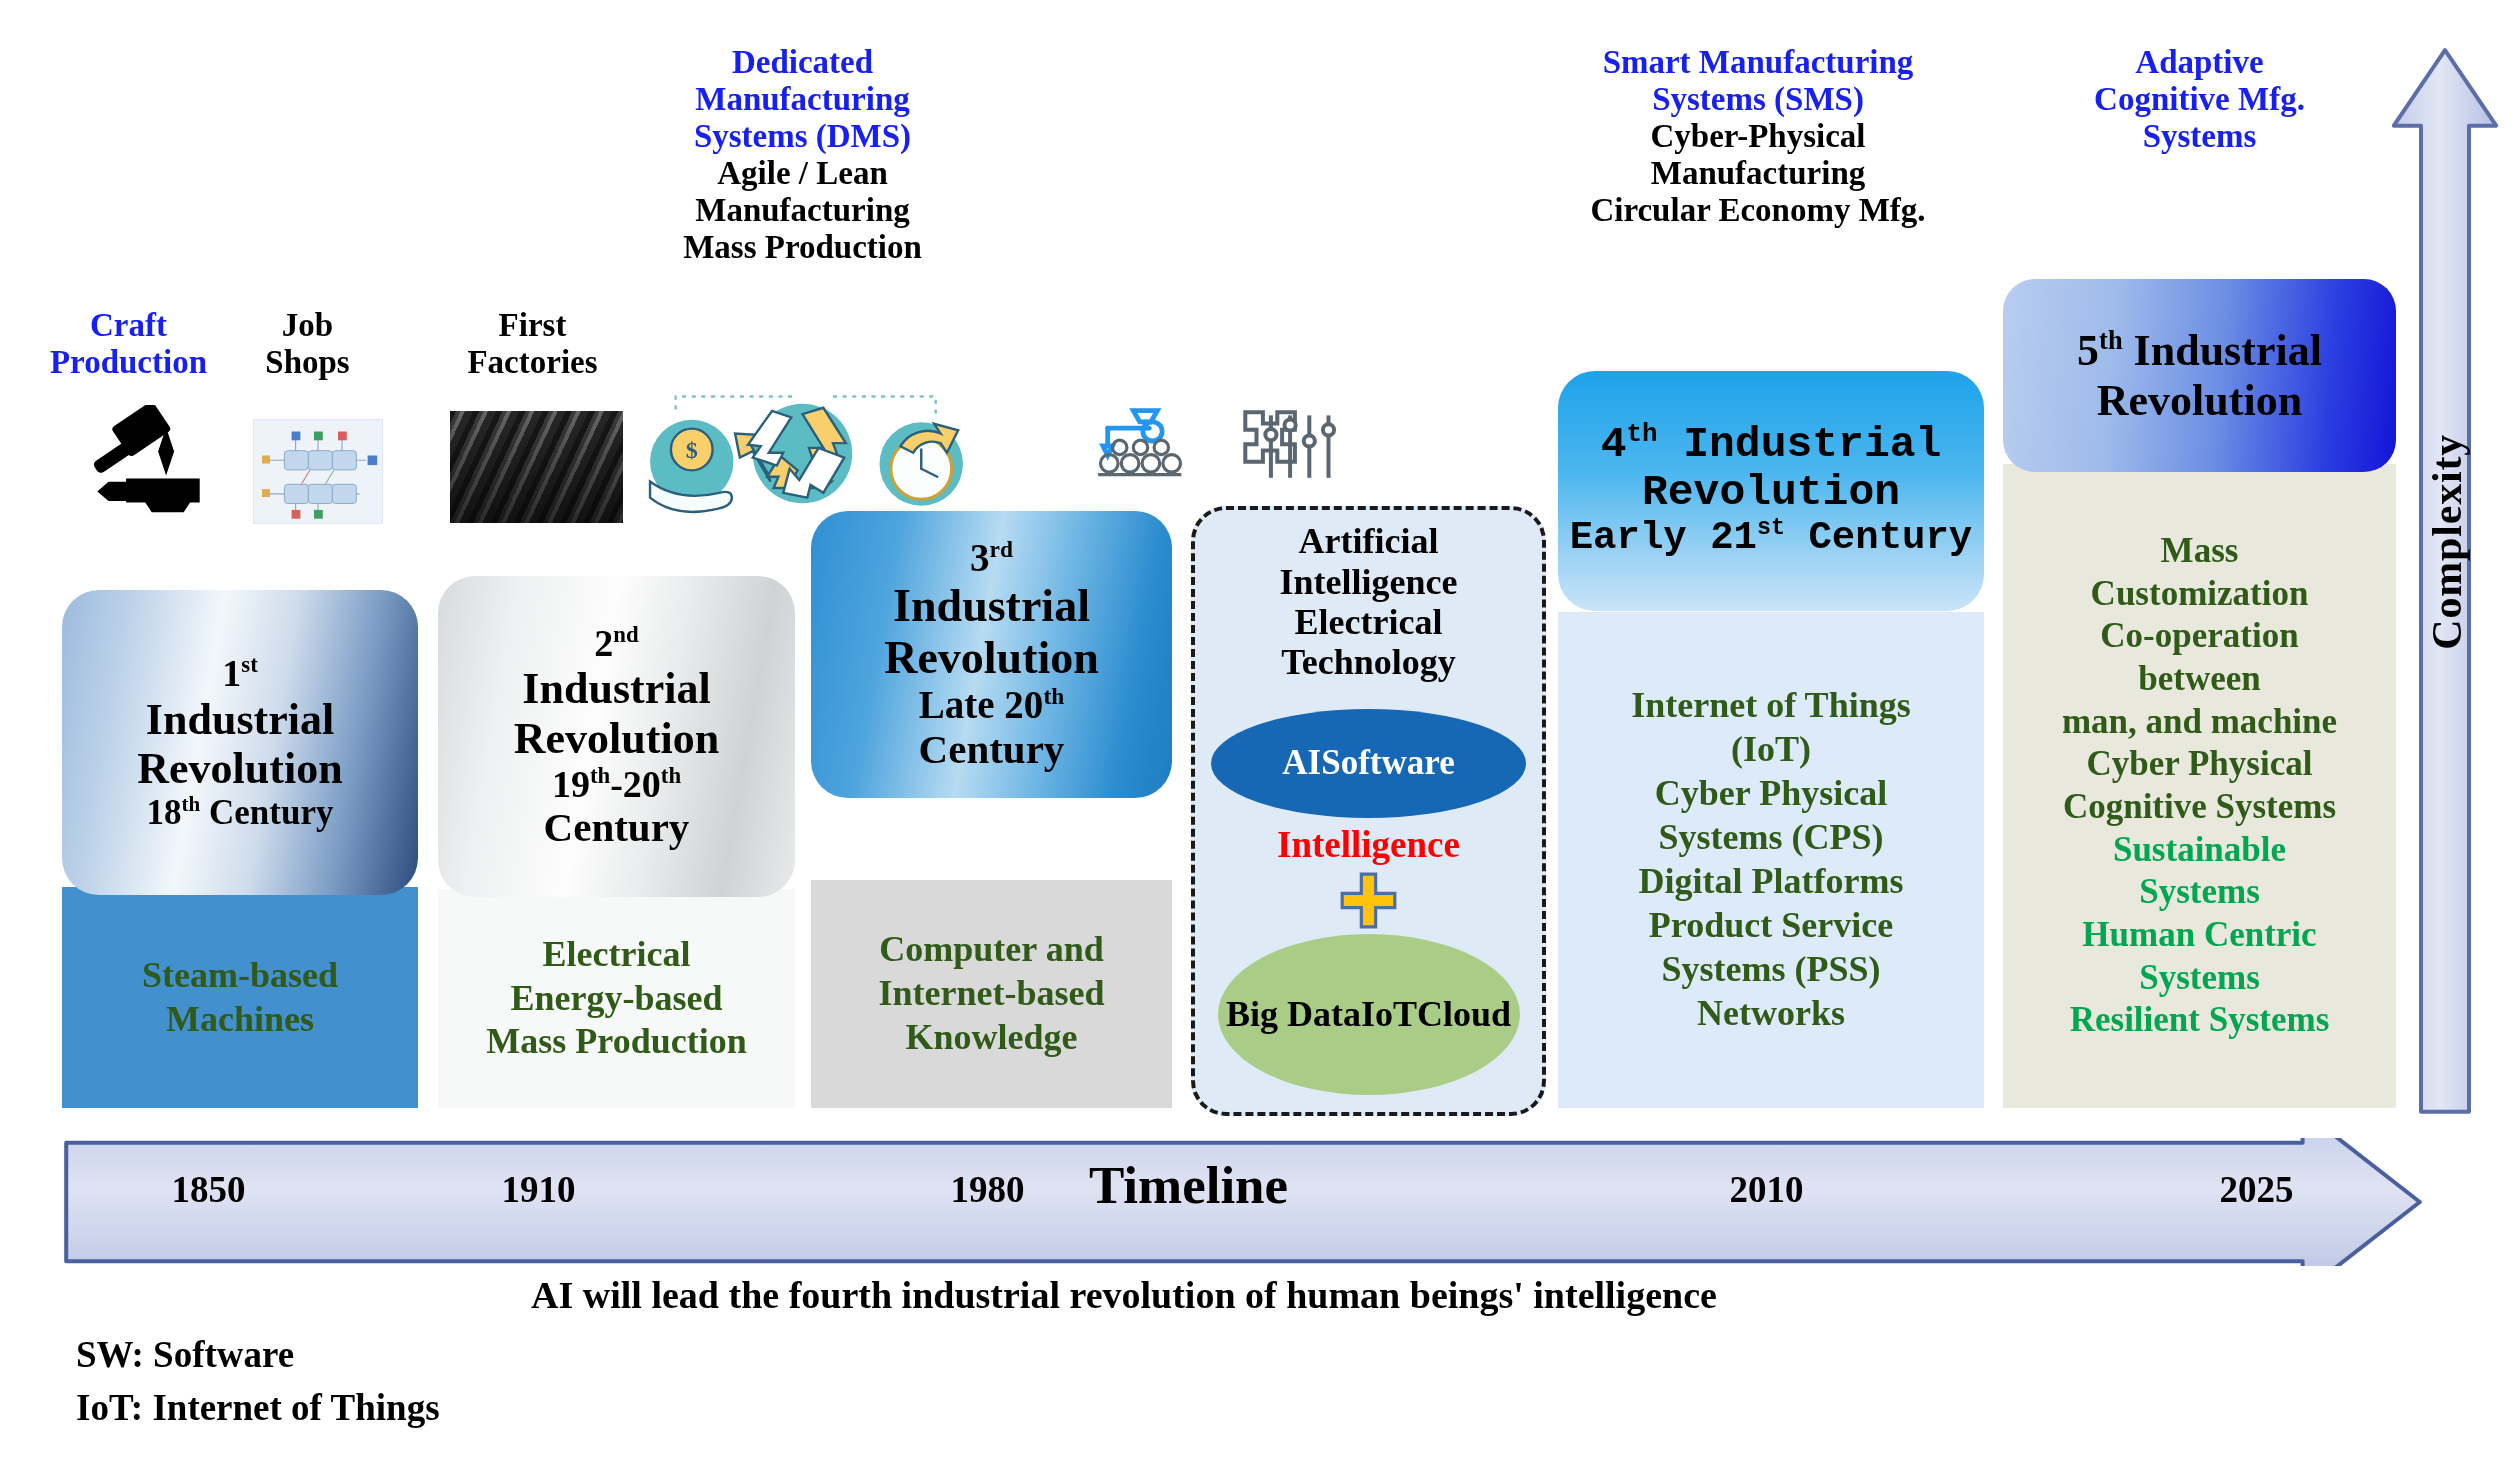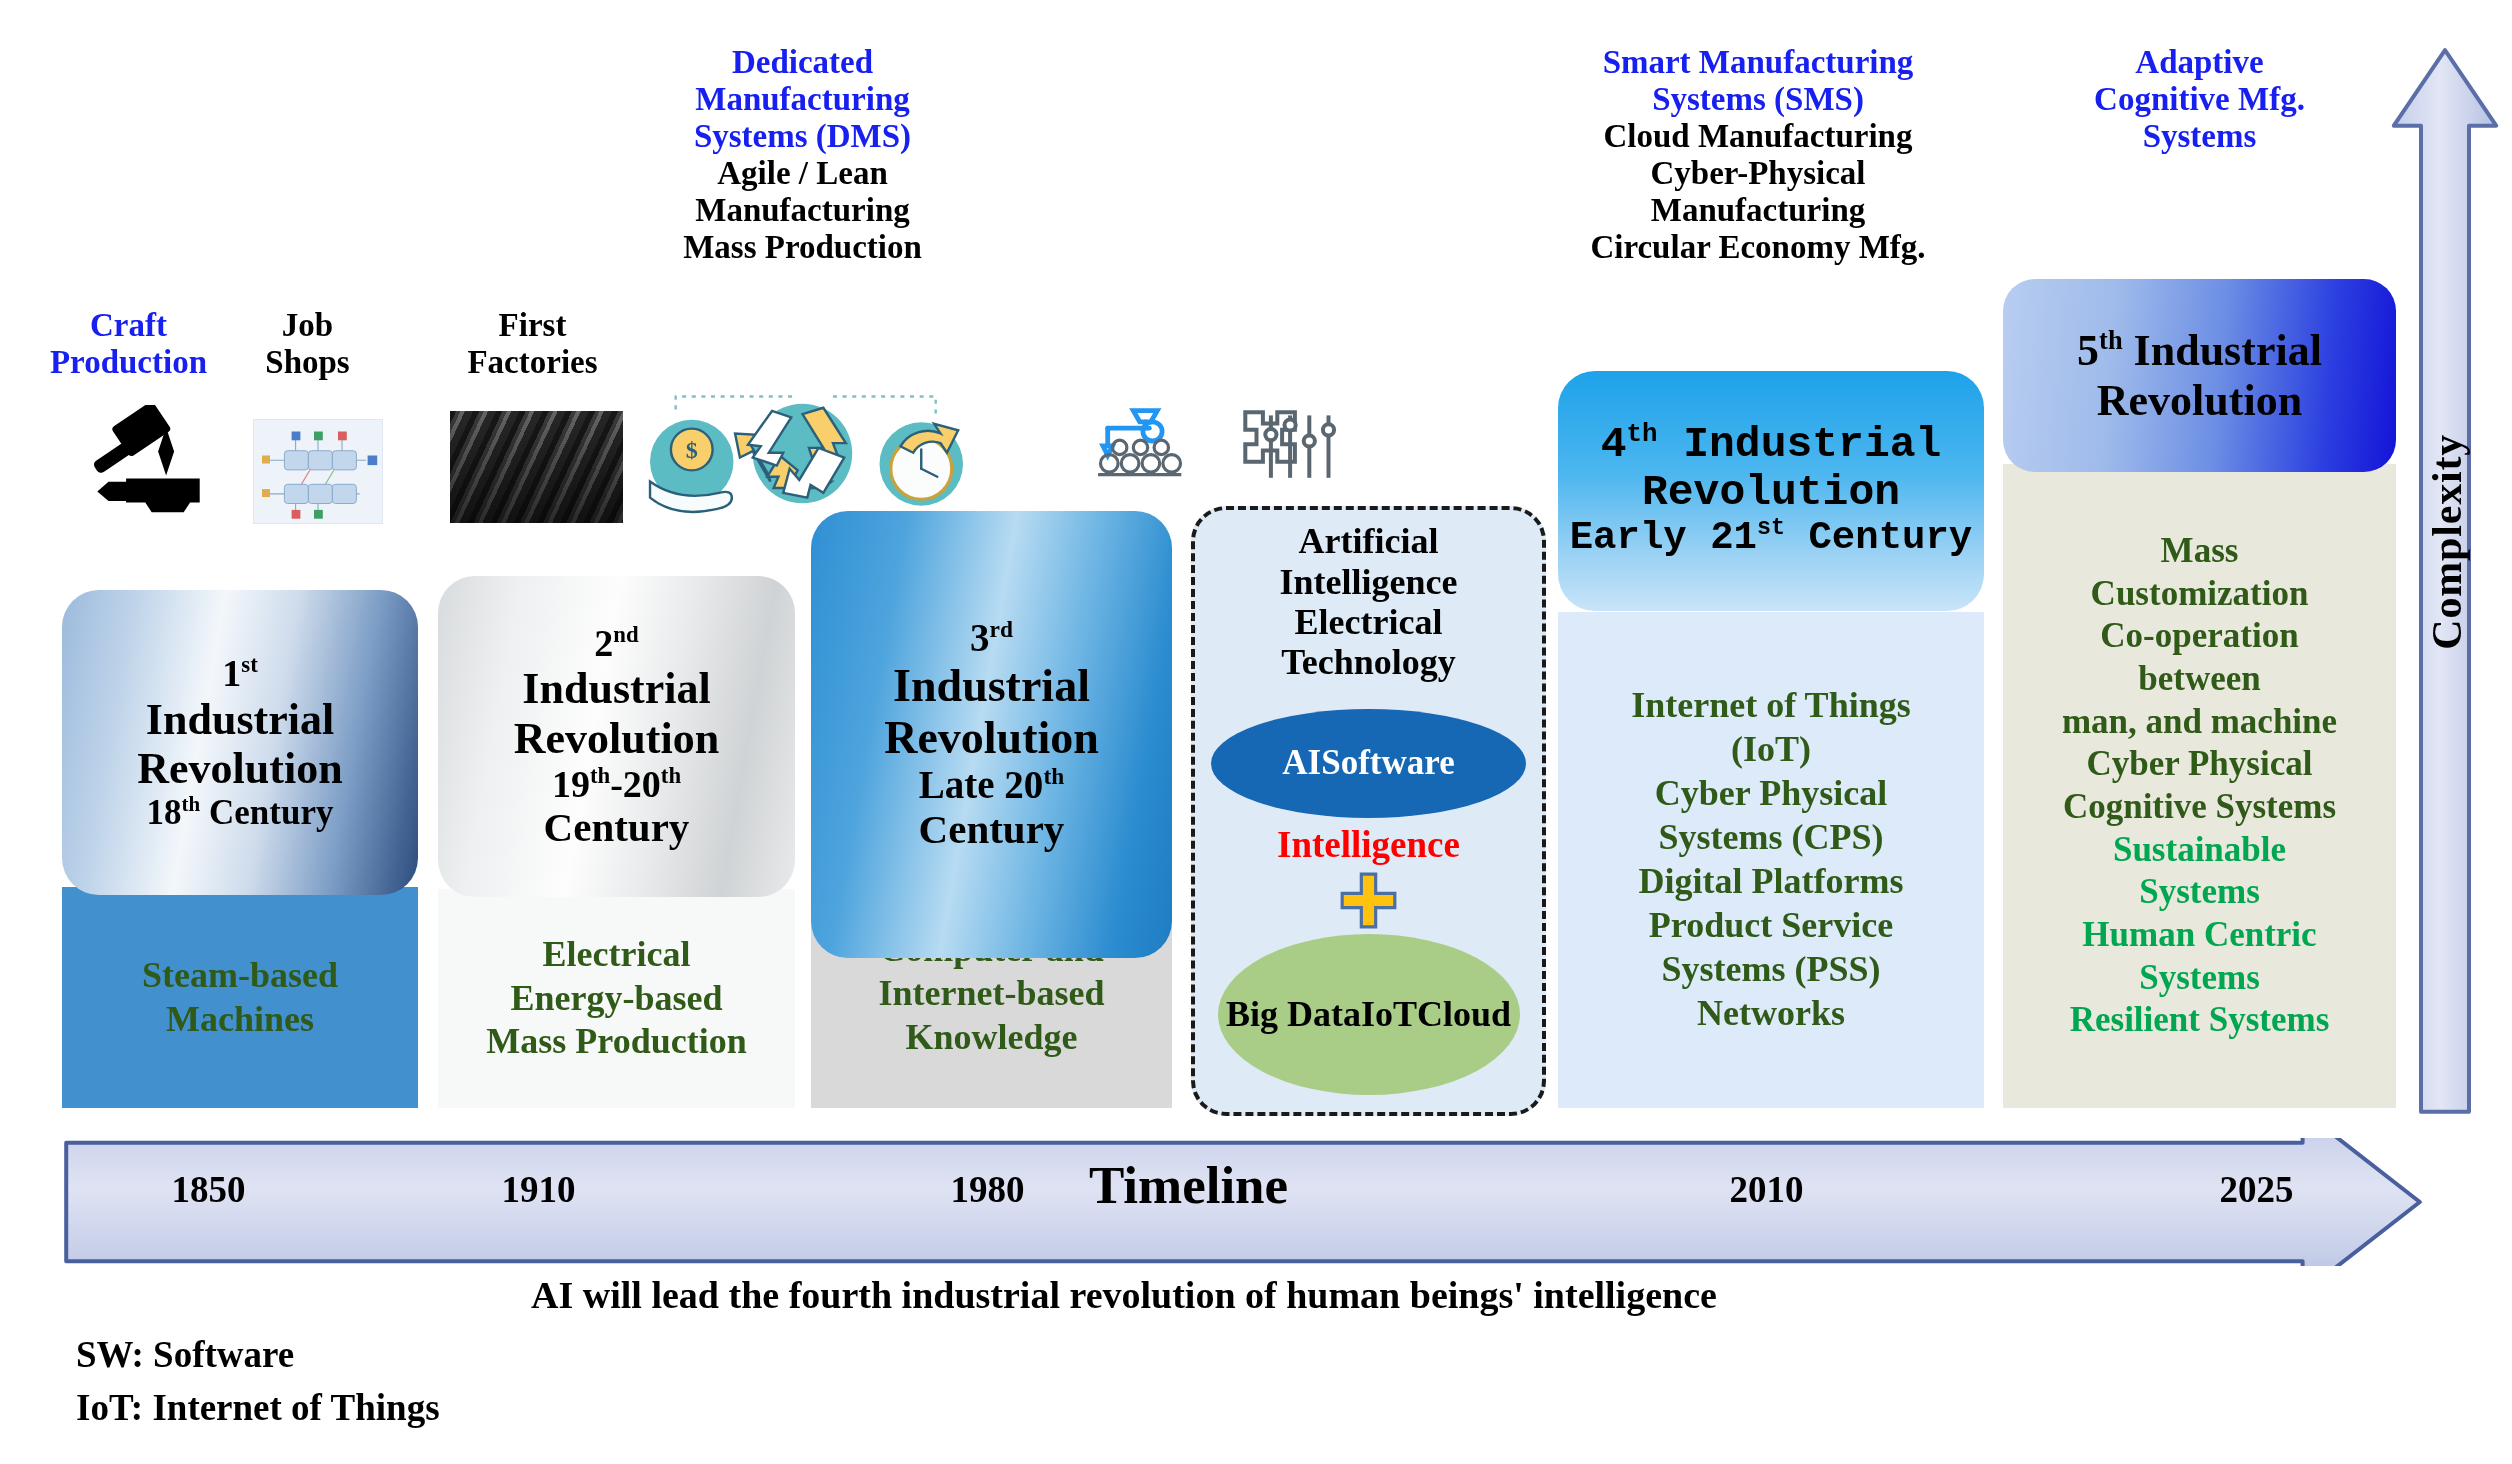--- a/index.html
+++ b/index.html
@@ -92,7 +92,6 @@
   <div class="hdr" data-name="label-sms" style="left:1509px;top:44px;width:498px;font-size:33px;">
     <span class="blue" data-name="sms-blue-1">Smart Manufacturing</span>
     <span class="blue" data-name="sms-blue-2">Systems (SMS)</span>
-    <span class="blk" data-name="sms-black-1">Cloud Manufacturing</span>
     <span class="blk" data-name="sms-black-2">Cyber-Physical</span>
     <span class="blk" data-name="sms-black-3">Manufacturing</span>
     <span class="blk" data-name="sms-black-4">Circular Economy Mfg.</span>

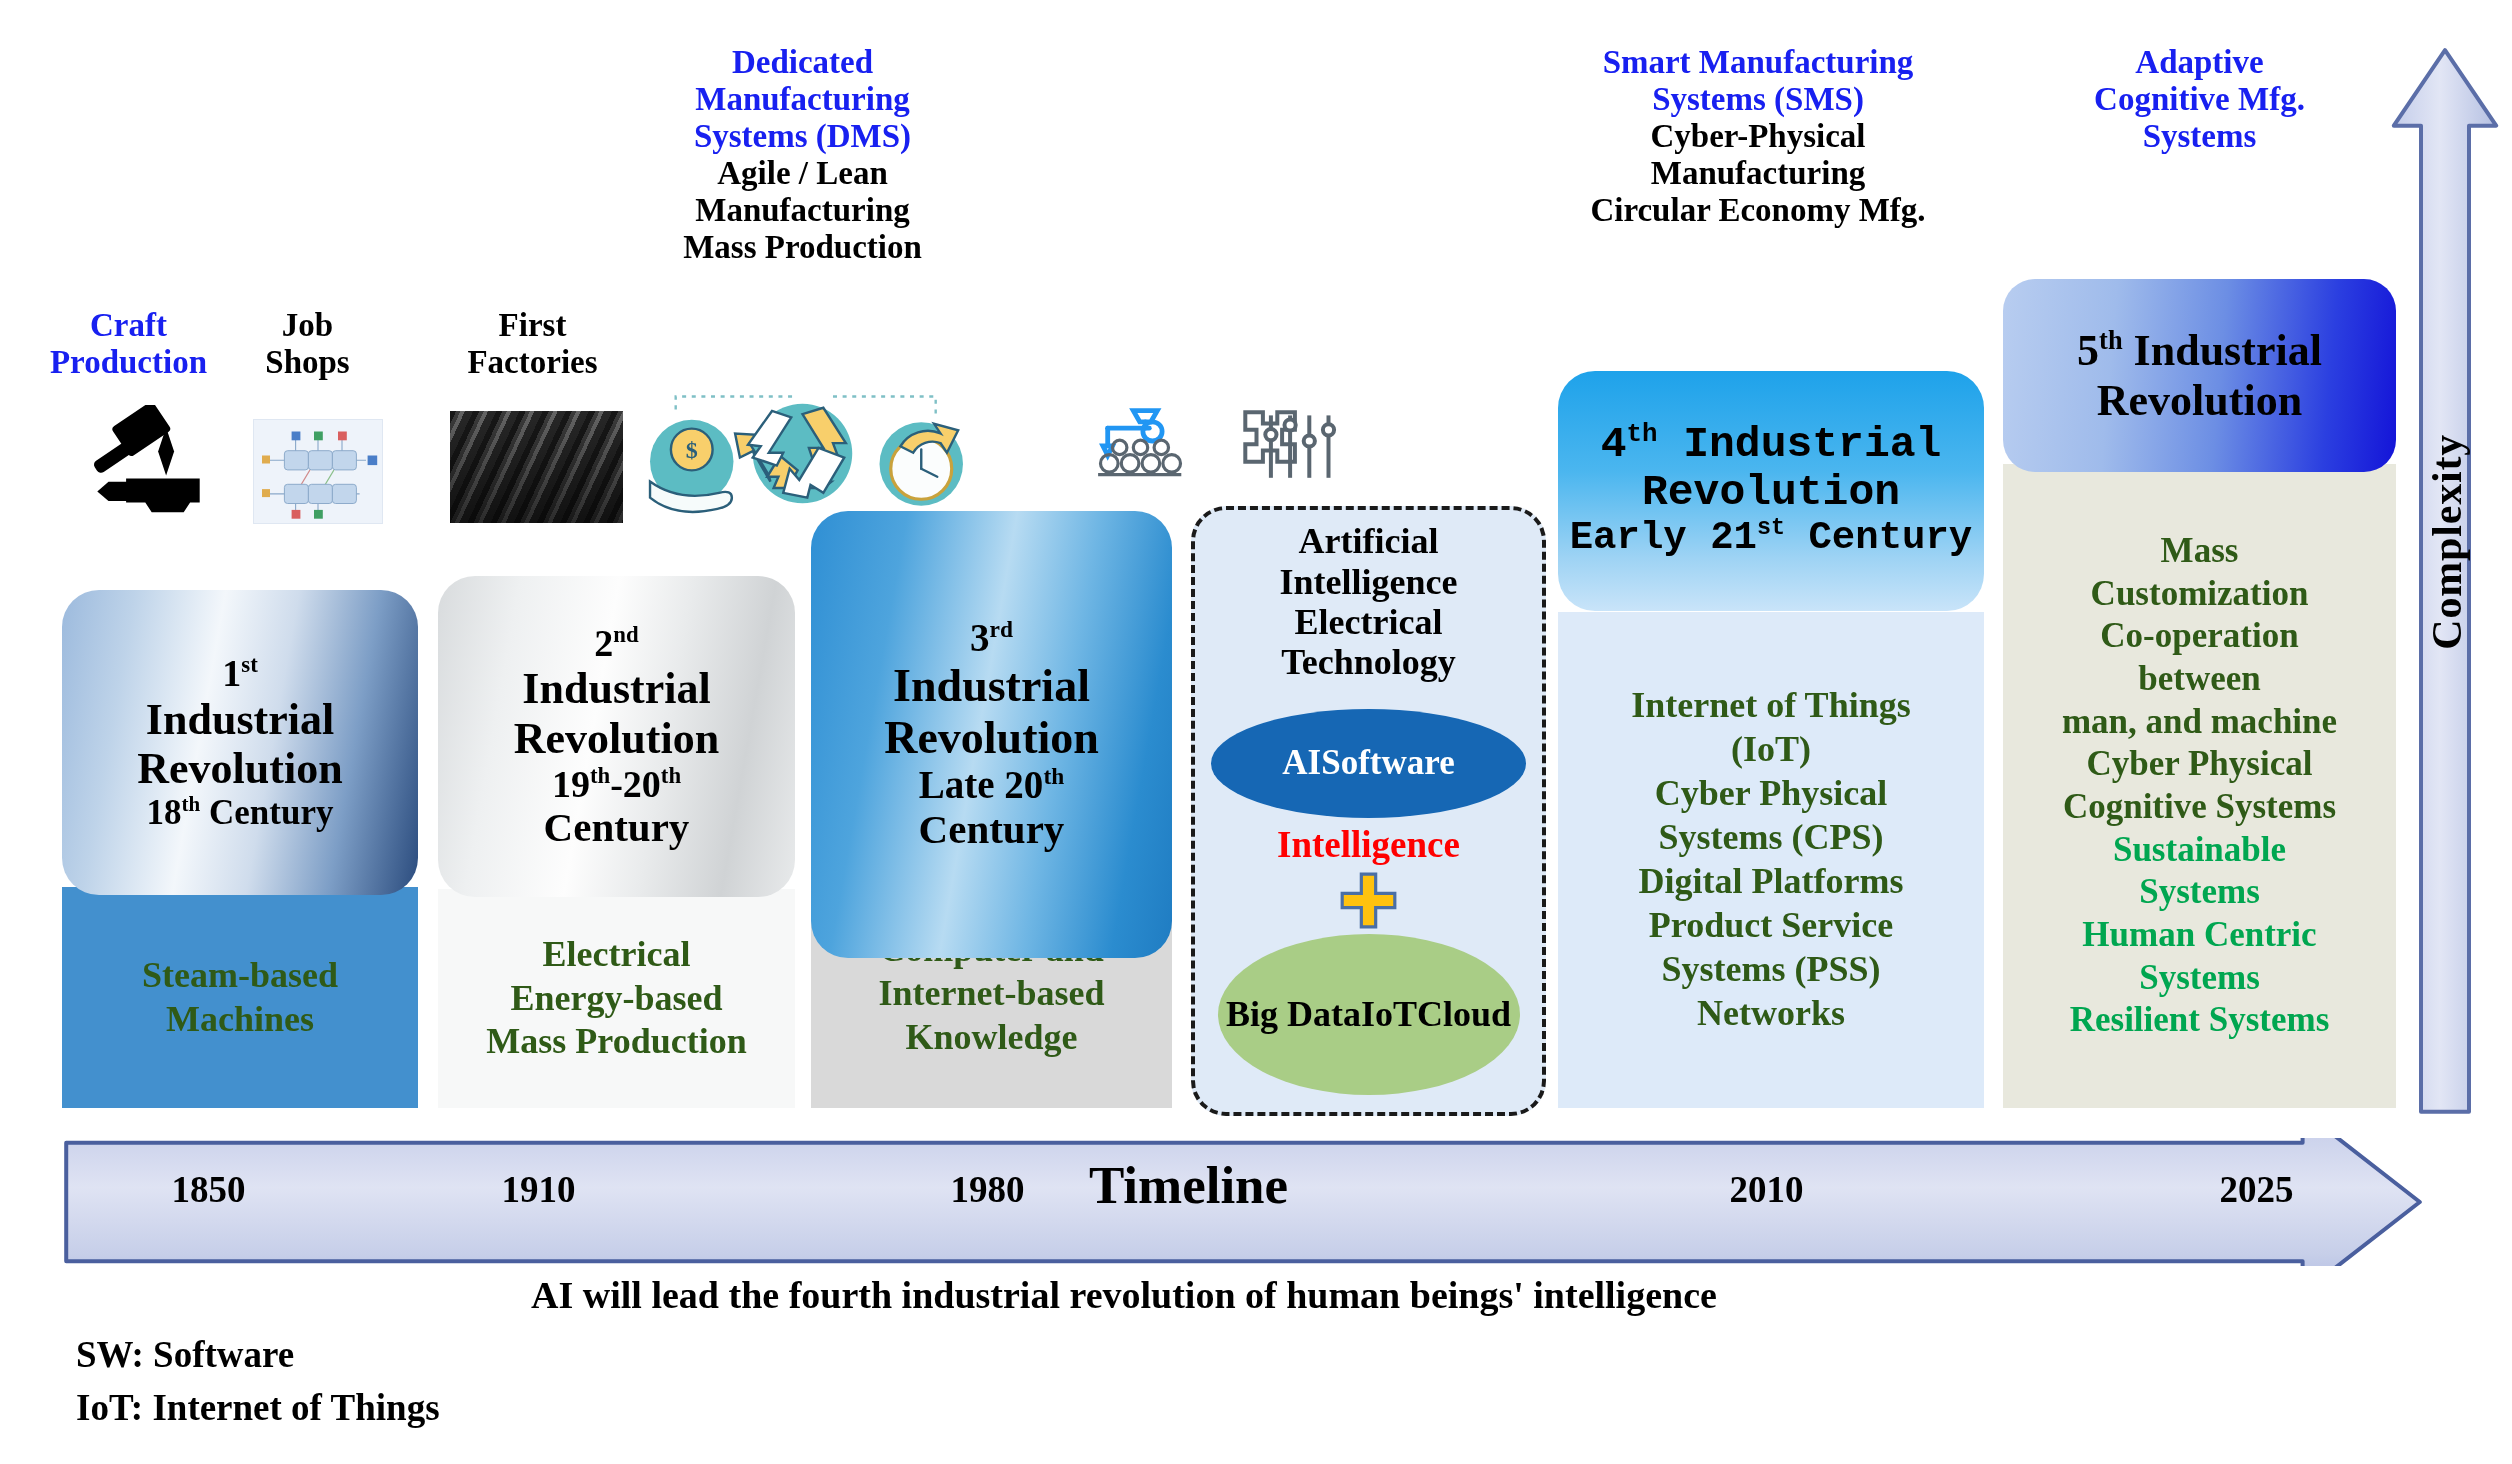--- a/index.html
+++ b/index.html
@@ -248,7 +248,7 @@
       <div data-name="third-ir-body-line2">Internet-based</div>
       <div data-name="third-ir-body-line3">Knowledge</div>
     </div>
-    <div class="capsule c3cap" data-name="third-ir-title" style="height:447px;font-size:40px;">
+    <div class="capsule c3cap" data-name="third-ir-title" style="height:287px;font-size:40px;">
       <div style="font-size:39px;" data-name="third-ir-ordinal">3<span class="sup">rd</span></div>
       <div style="font-size:46px;" data-name="third-ir-word-industrial">Industrial</div>
       <div style="font-size:46px;" data-name="third-ir-word-revolution">Revolution</div>

